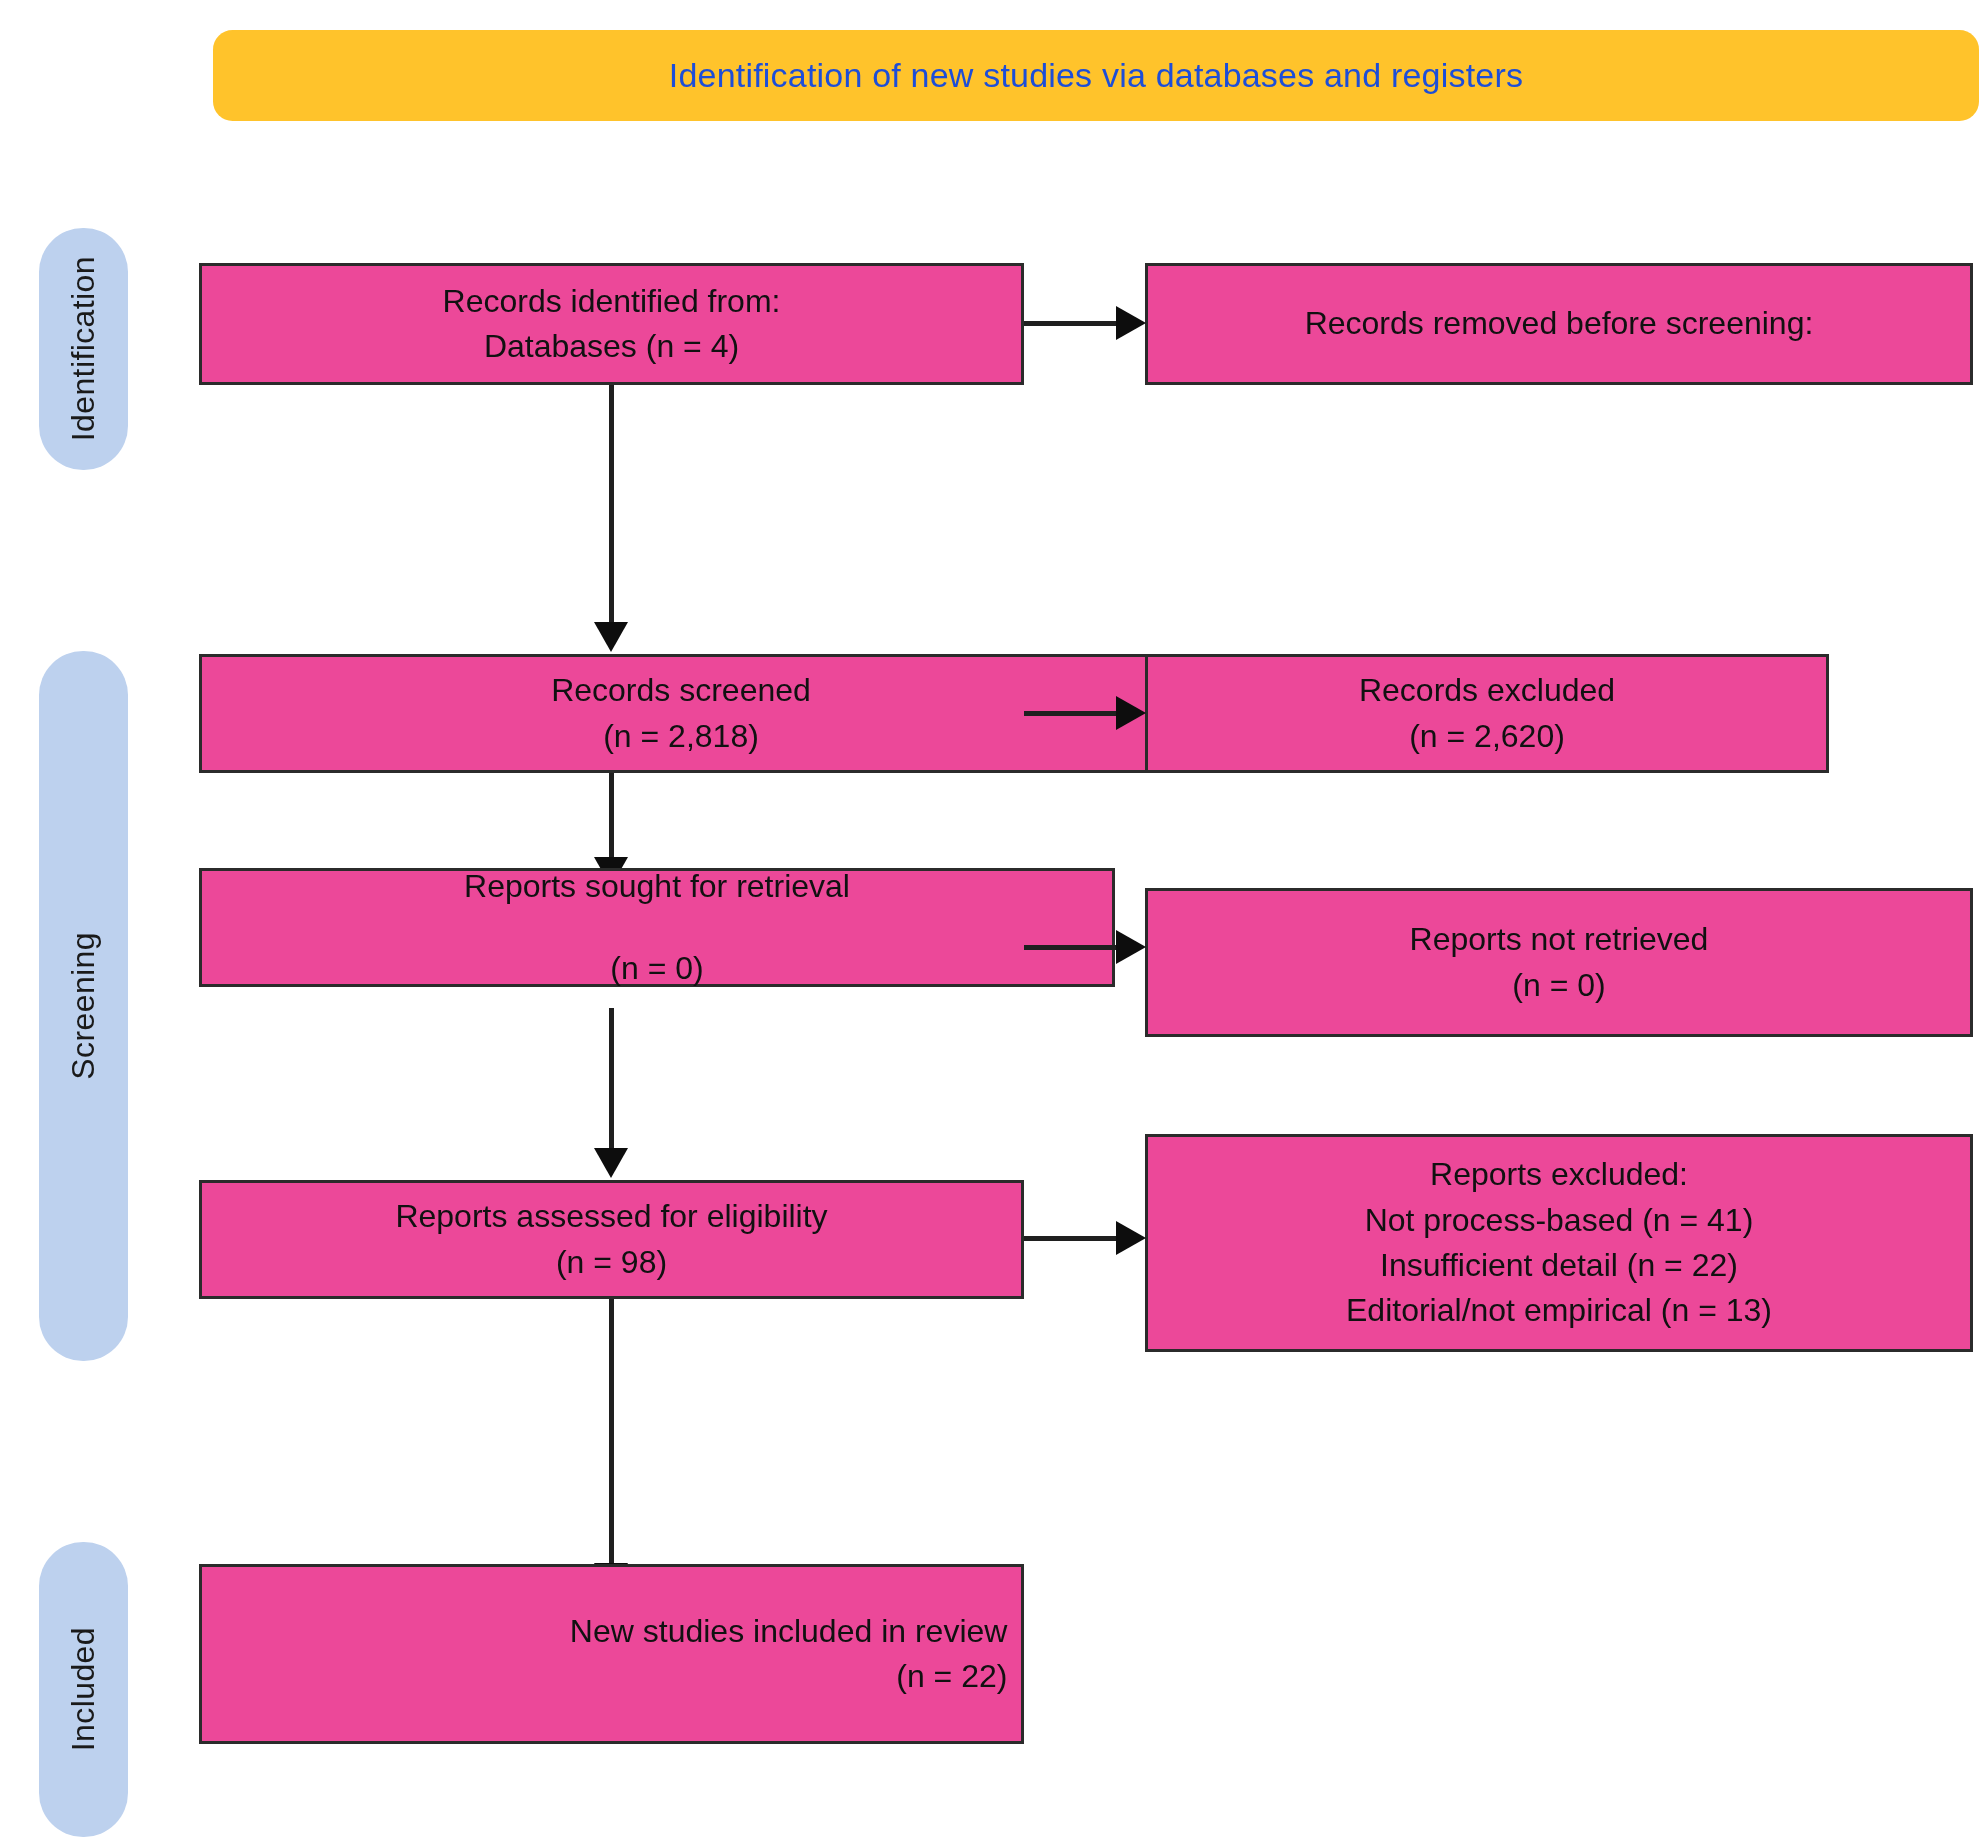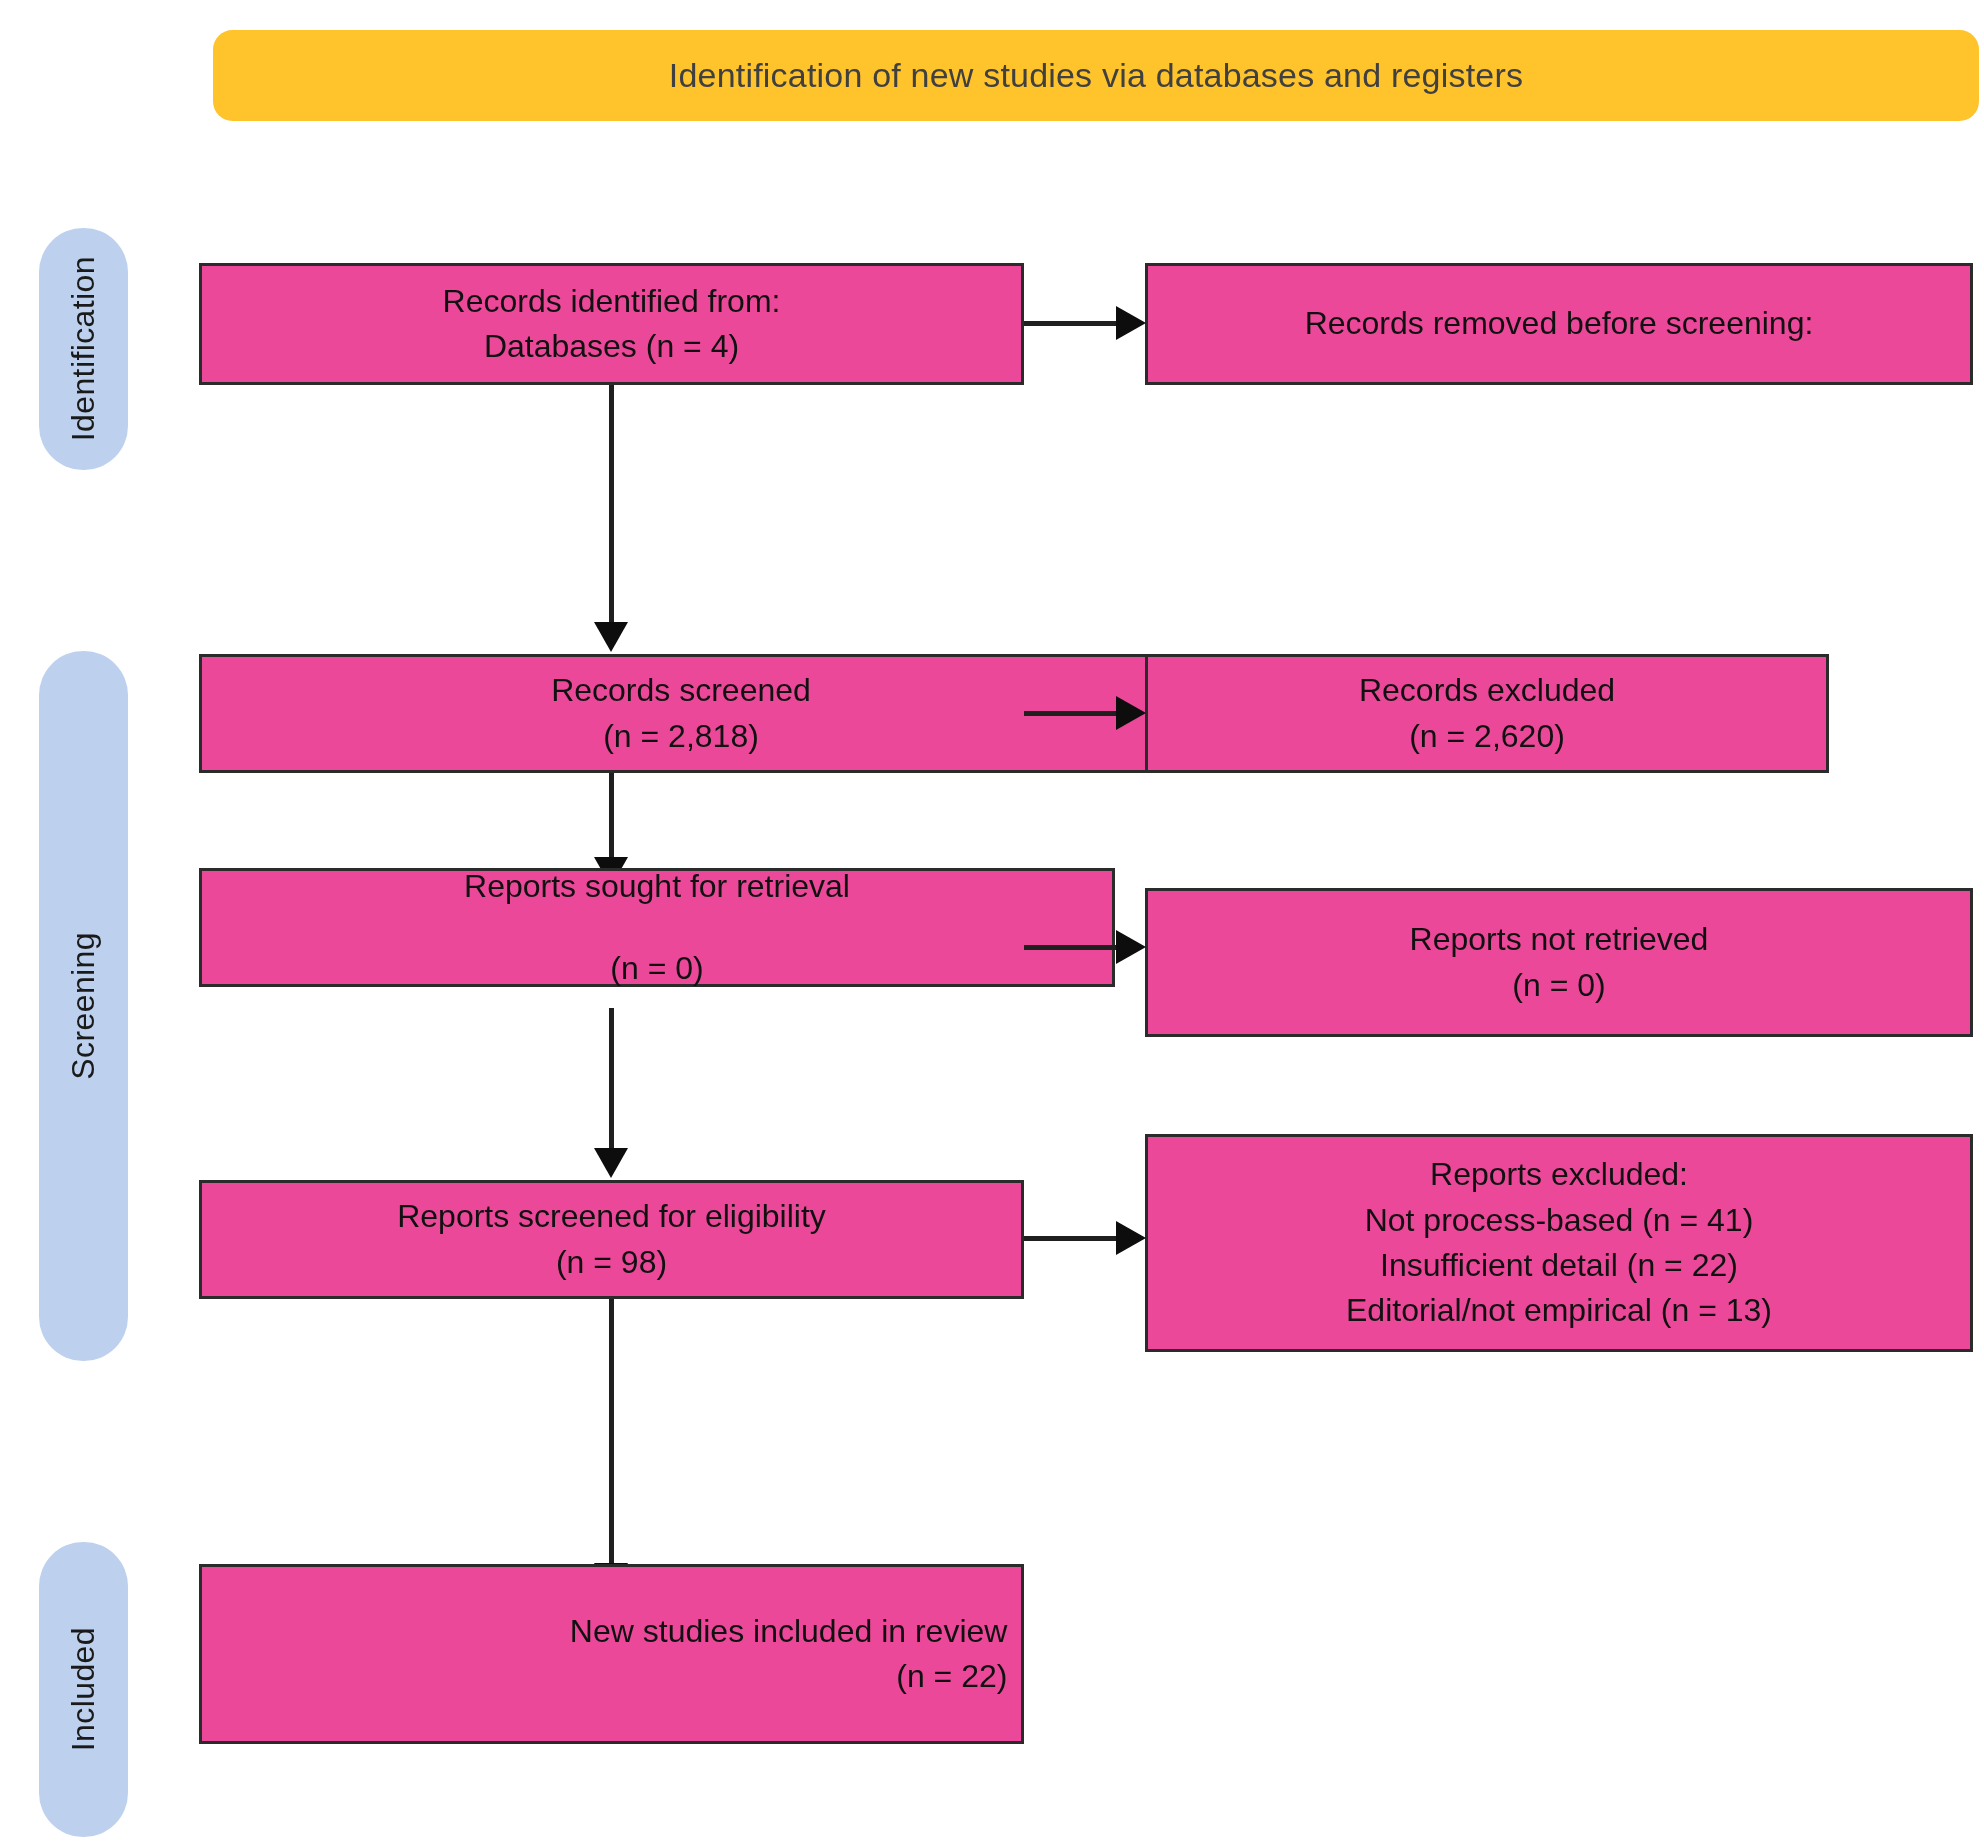--- a/index.html
+++ b/index.html
@@ -36,7 +36,7 @@
   }
   .banner-text {
     font-size: 34px;
-    color: #404040;
+    color: #1d4ed8;
     letter-spacing: 0.2px;
     white-space: nowrap;
   }

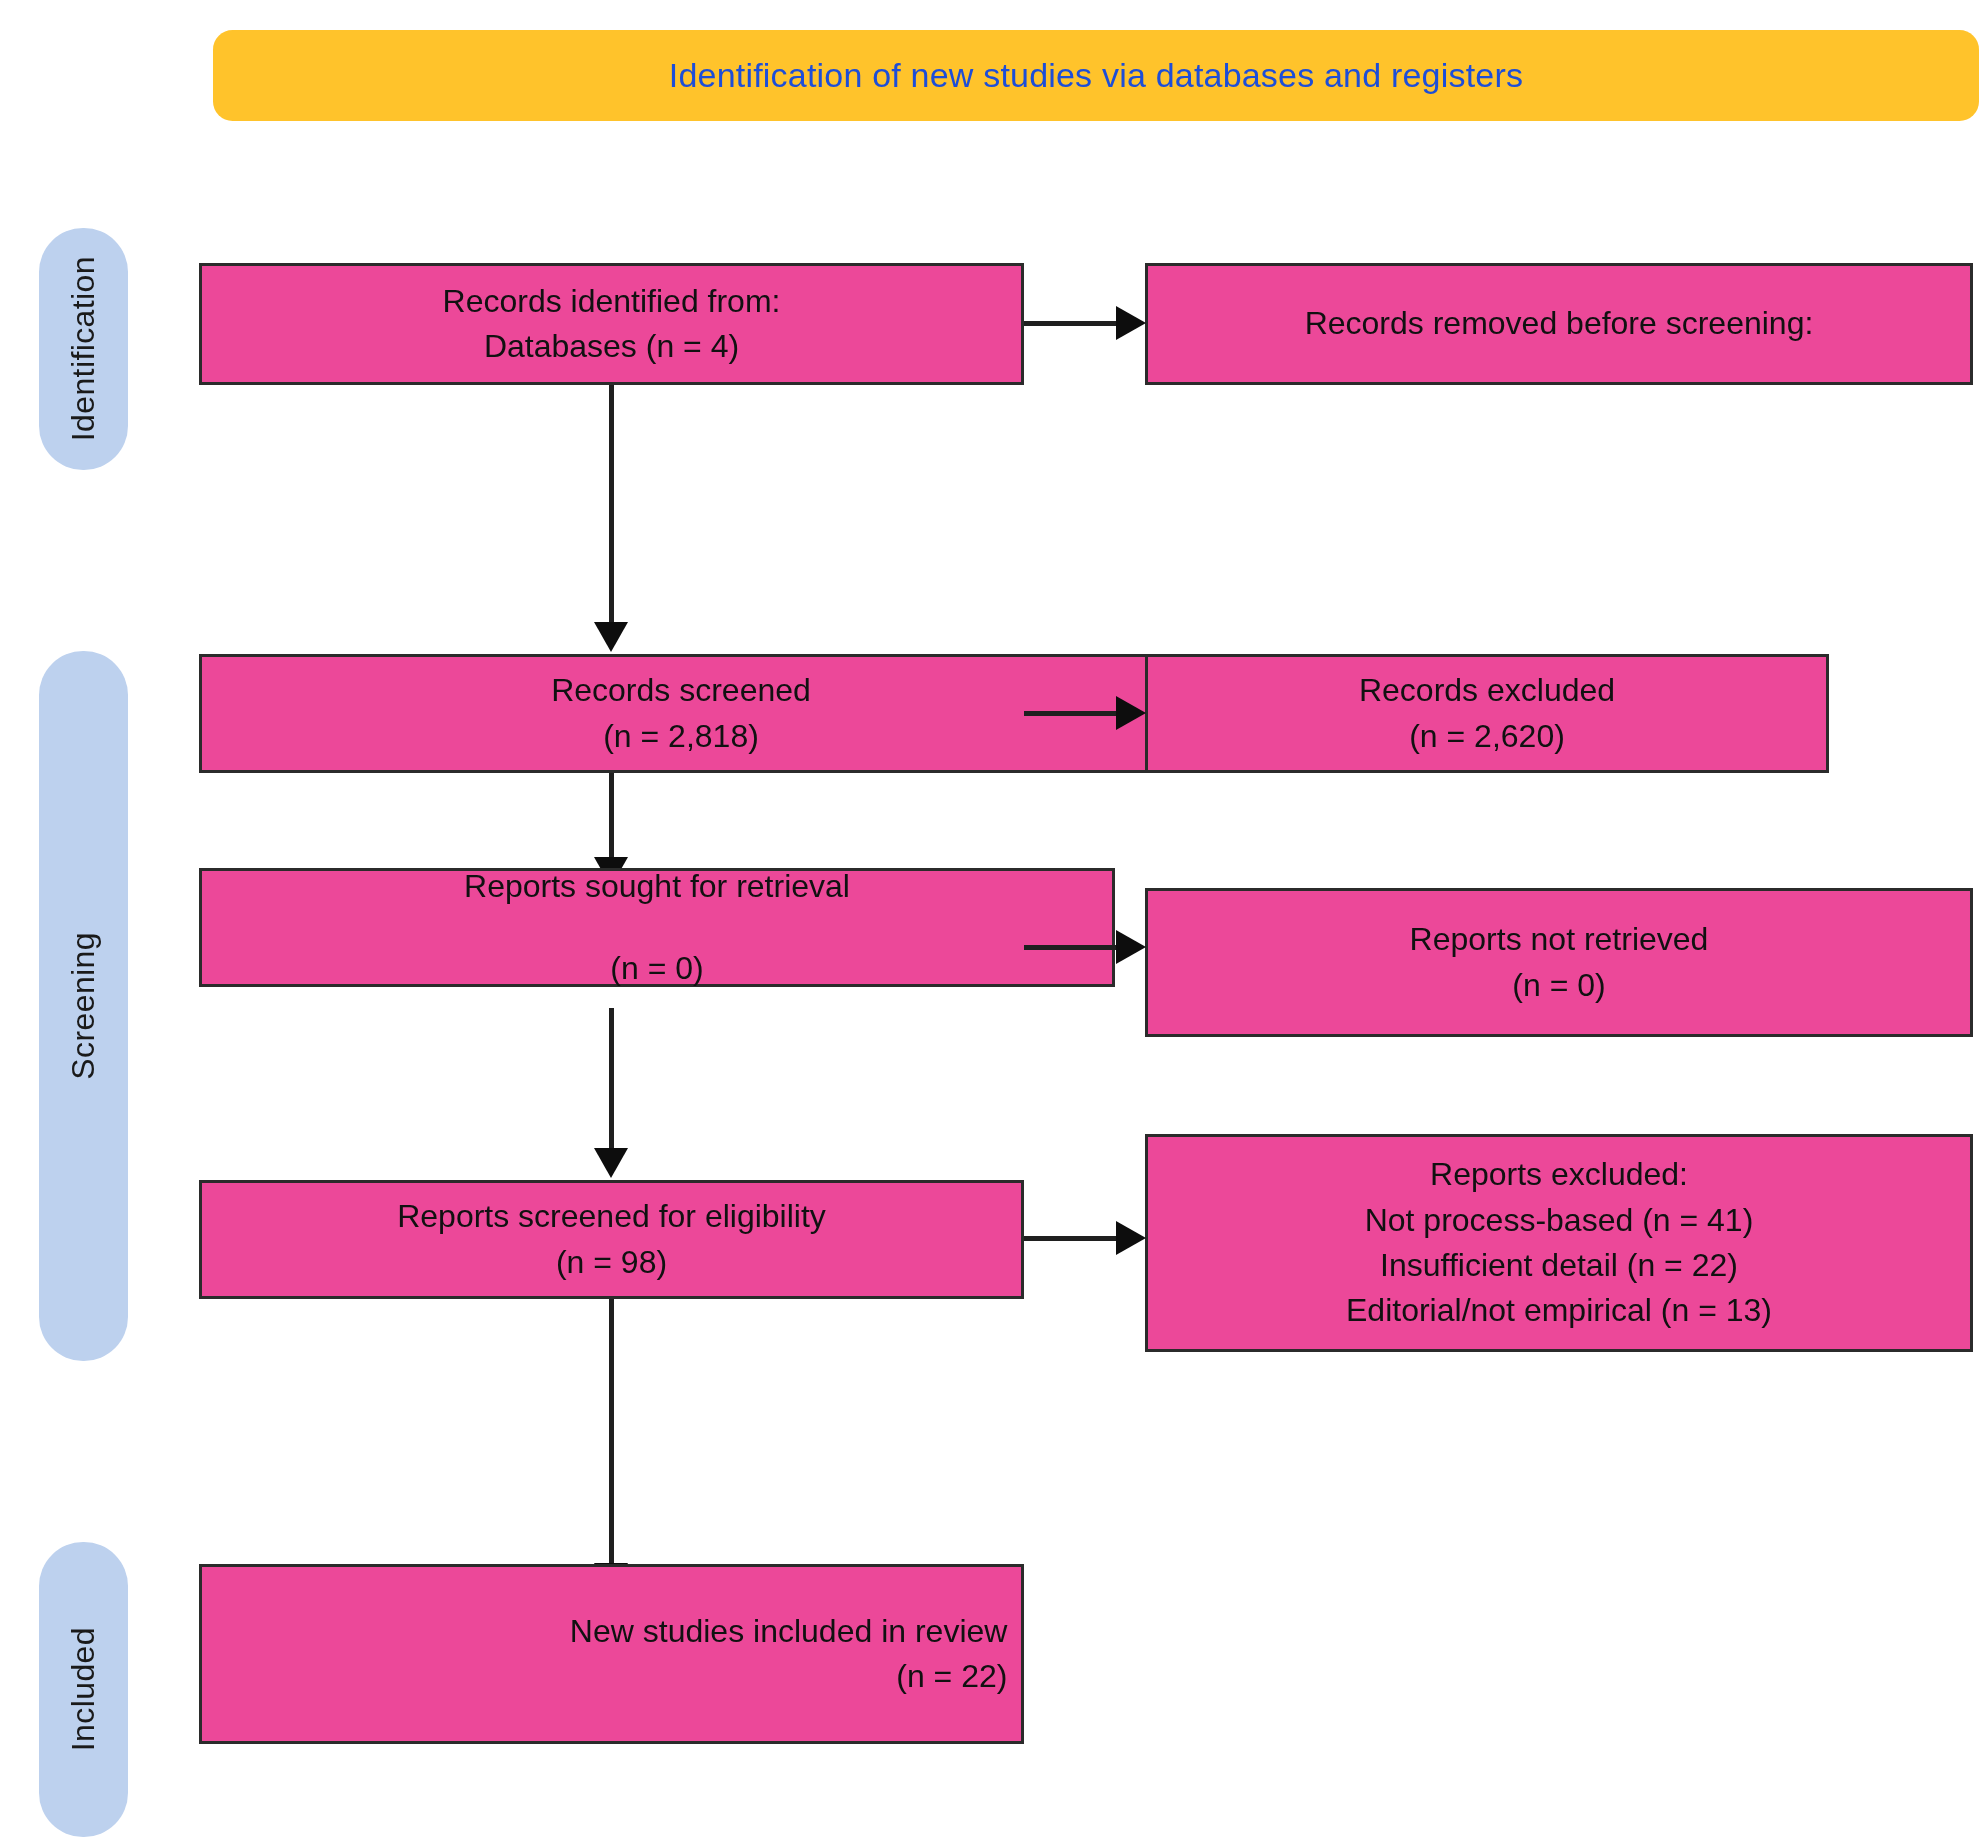--- a/index.html
+++ b/index.html
@@ -190,7 +190,7 @@
   <div class="arrow-down" style="left:594px; top:1148px;"></div>
 
   <div class="box" id="box-assessed">
-    <div class="box-line">Reports screened for eligibility</div>
+    <div class="box-line">Reports assessed for eligibility</div>
     <div class="box-line">(n = 98)</div>
   </div>
 

